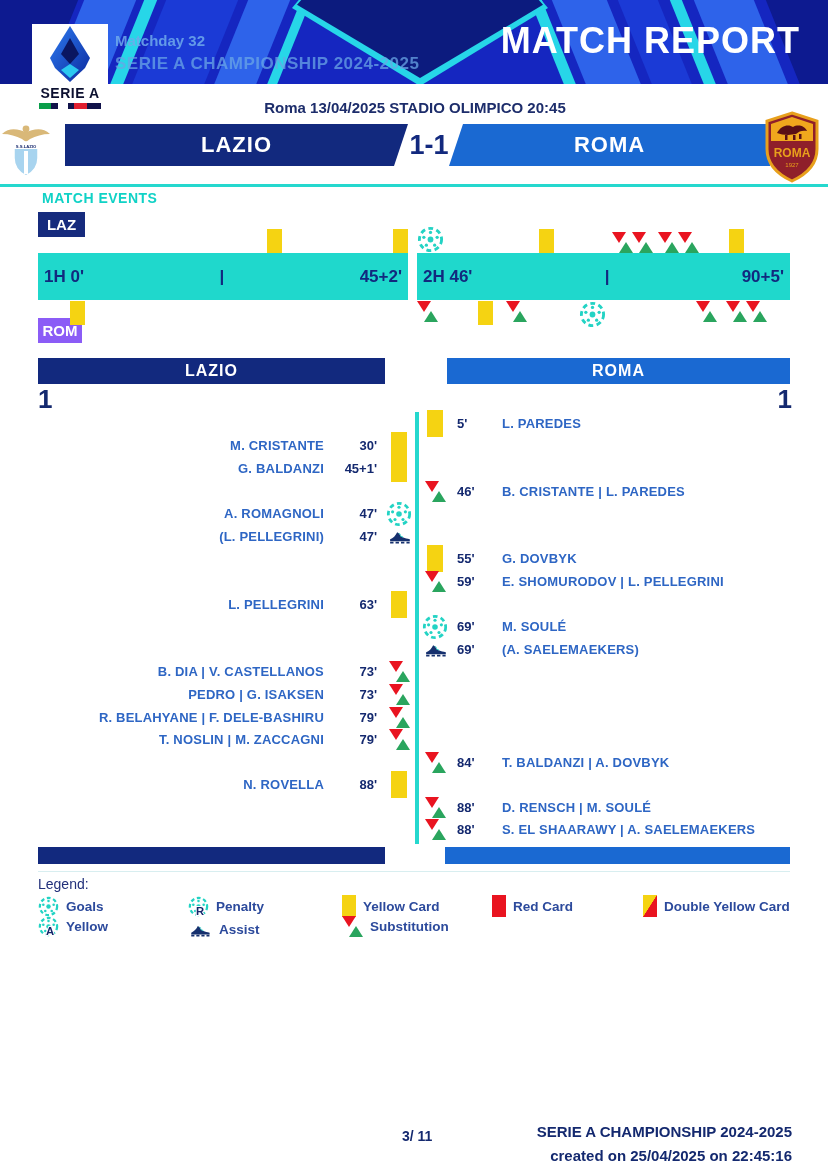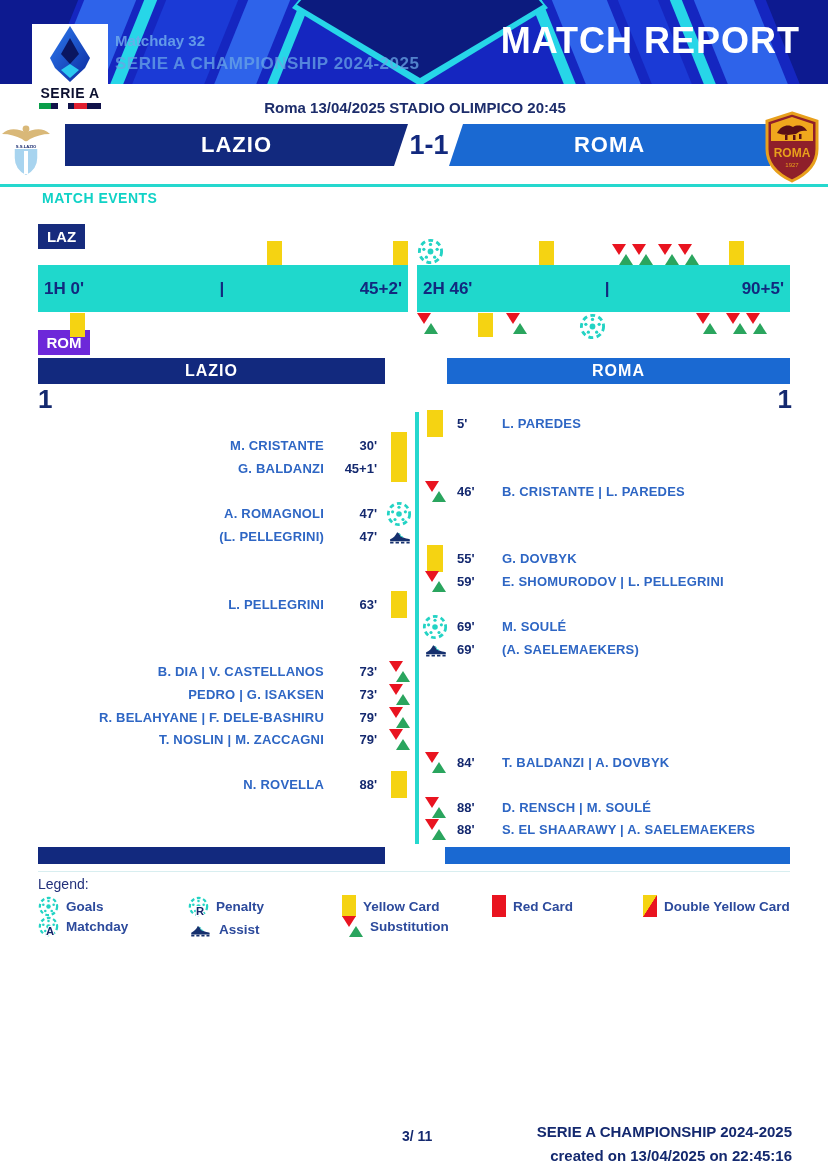--- a/index.html
+++ b/index.html
@@ -45,7 +45,7 @@
   .me-title{position:absolute;left:42px;top:190px;font-size:14px;font-weight:bold;color:#10d2c6;letter-spacing:.5px;}
 
   
-  .timeline{position:absolute;left:0;top:224px;width:828px;height:136px;}
+  .timeline{position:absolute;left:0;top:212px;width:828px;height:136px;}
   .tl-badge{position:absolute;height:25px;color:#fff;font-size:15px;font-weight:bold;
     display:flex;align-items:center;justify-content:center;}
   .tl-bar{position:absolute;top:41px;height:47px;background:var(--cyan,#1fd8cc);

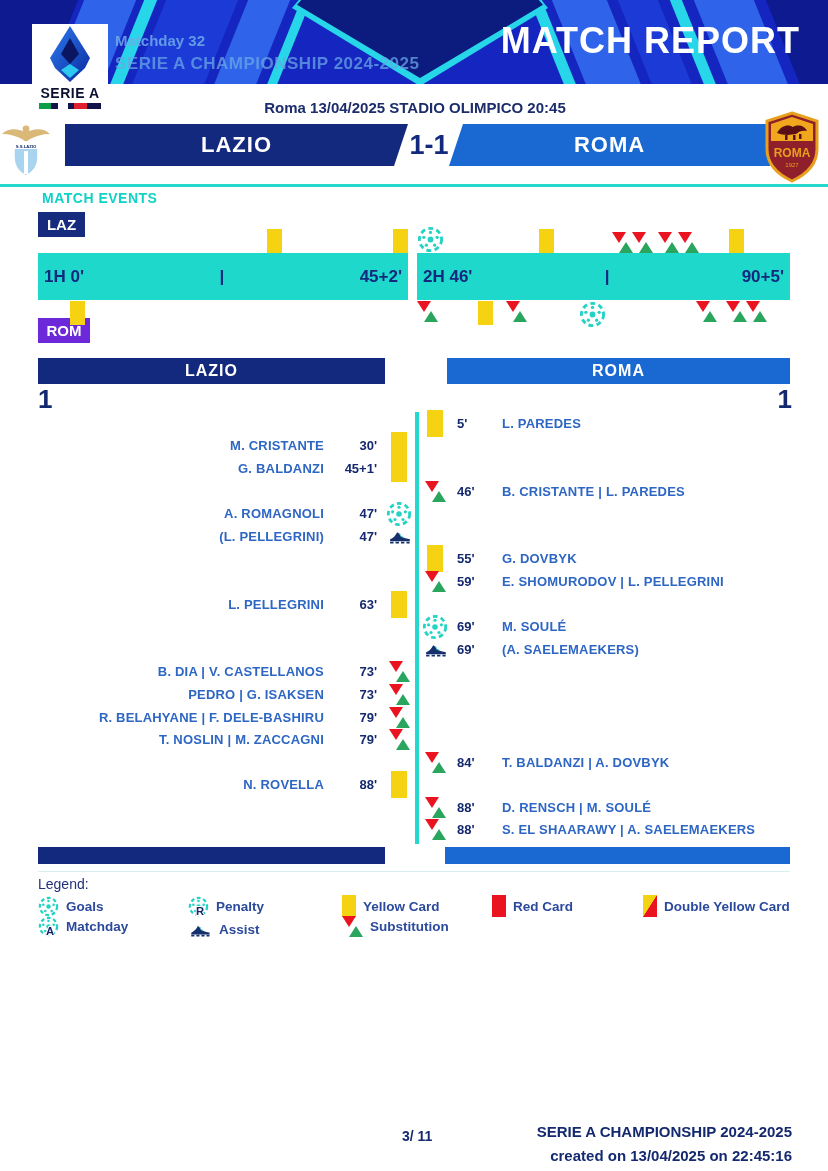--- a/index.html
+++ b/index.html
@@ -181,7 +181,7 @@
       <span>|</span>
       <span>90+5'</span>
     </div>
-    <div class="tl-badge" style="left:38px;top:106px;width:52px;background:#6d28d9;">ROM</div>
+    <div class="tl-badge" style="left:38px;top:106px;width:44px;background:#8b5cf6;">ROM</div>
   <span class="tl-marker" style="left: 266.7px; top: 17px;"><span class="icon card-yellow" style="width:15px;height:24px"></span></span>
       <span class="tl-marker" style="left: 392.6px; top: 17px;"><span class="icon card-yellow" style="width:15px;height:24px"></span></span>
       <span class="tl-marker" style="left: 69.9px; top: 89px;"><span class="icon card-yellow" style="width:15px;height:24px"></span></span>

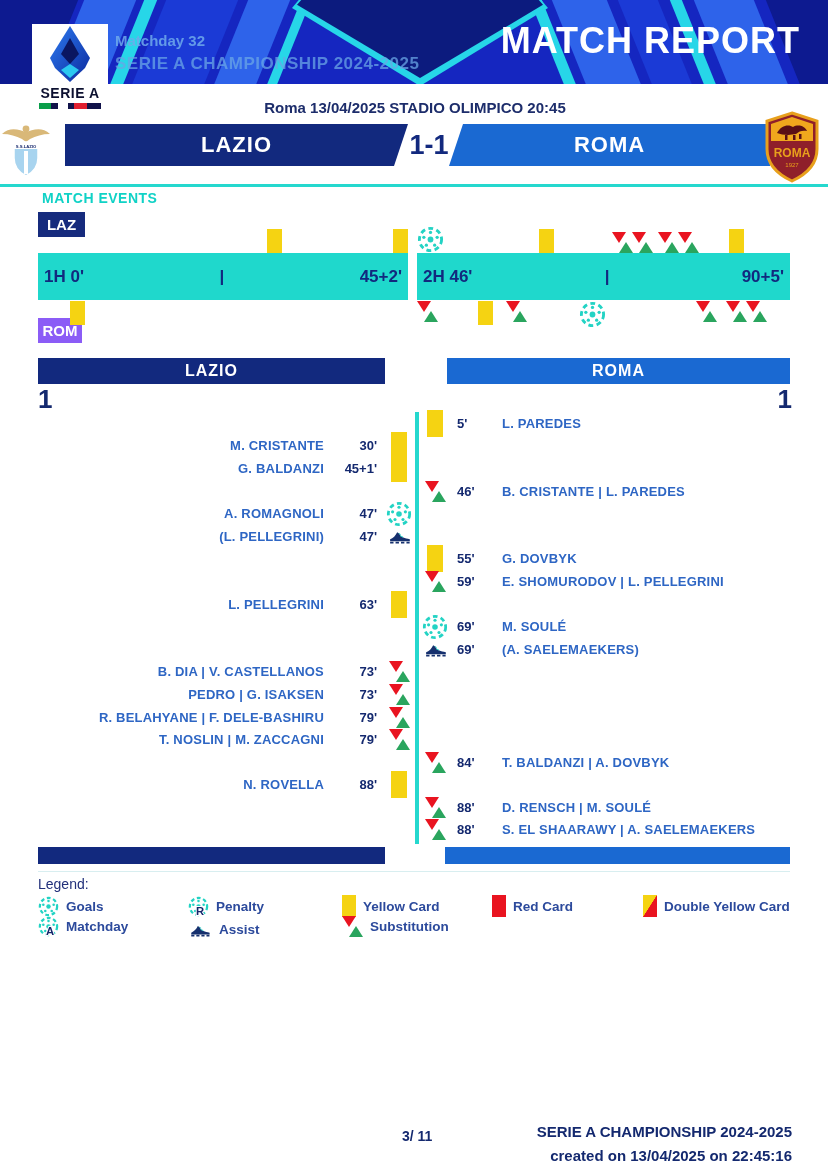--- a/index.html
+++ b/index.html
@@ -528,7 +528,7 @@
             <circle cx="20.9" cy="11.7" r="1.7" fill="#23d3c4"></circle>
             <text x="16" y="25" text-anchor="middle" font-size="15" font-weight="bold" fill="#15266b" stroke="#fff" stroke-width="2.5" paint-order="stroke" font-family="Liberation Sans,sans-serif">A</text>
           </svg>
-          <span class="legend-label">Matchday</span>
+          <span class="legend-label">Yellow</span>
         </div>
         <div class="legend-item" style="width: 154px;">
           <svg class="icon" width="24" height="14" viewBox="0 0 26 16">

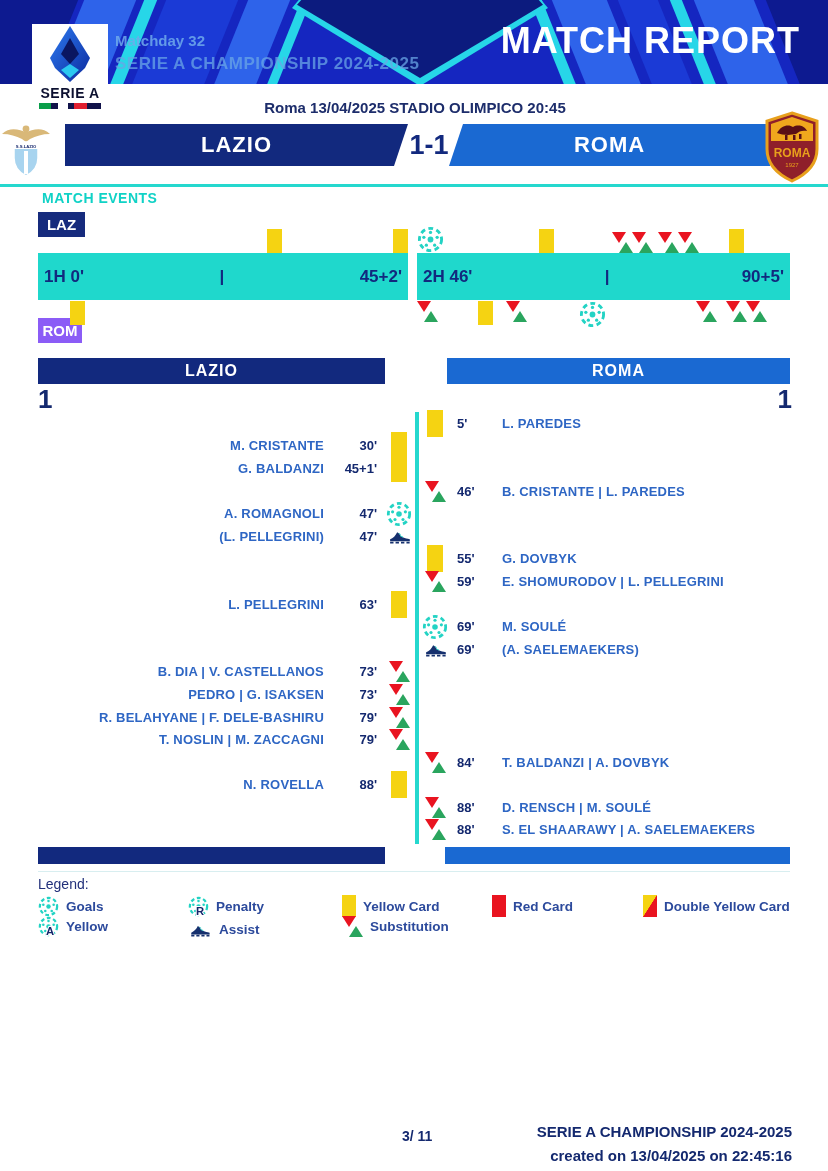--- a/index.html
+++ b/index.html
@@ -551,7 +551,7 @@
   <div class="footer-page">3/ 11</div>
   <div class="footer-right">
     <div>SERIE A CHAMPIONSHIP 2024-2025</div>
-    <div>created on 13/04/2025 on 22:45:16</div>
+    <div>created on 25/04/2025 on 22:45:16</div>
   </div>
 
 </div>

